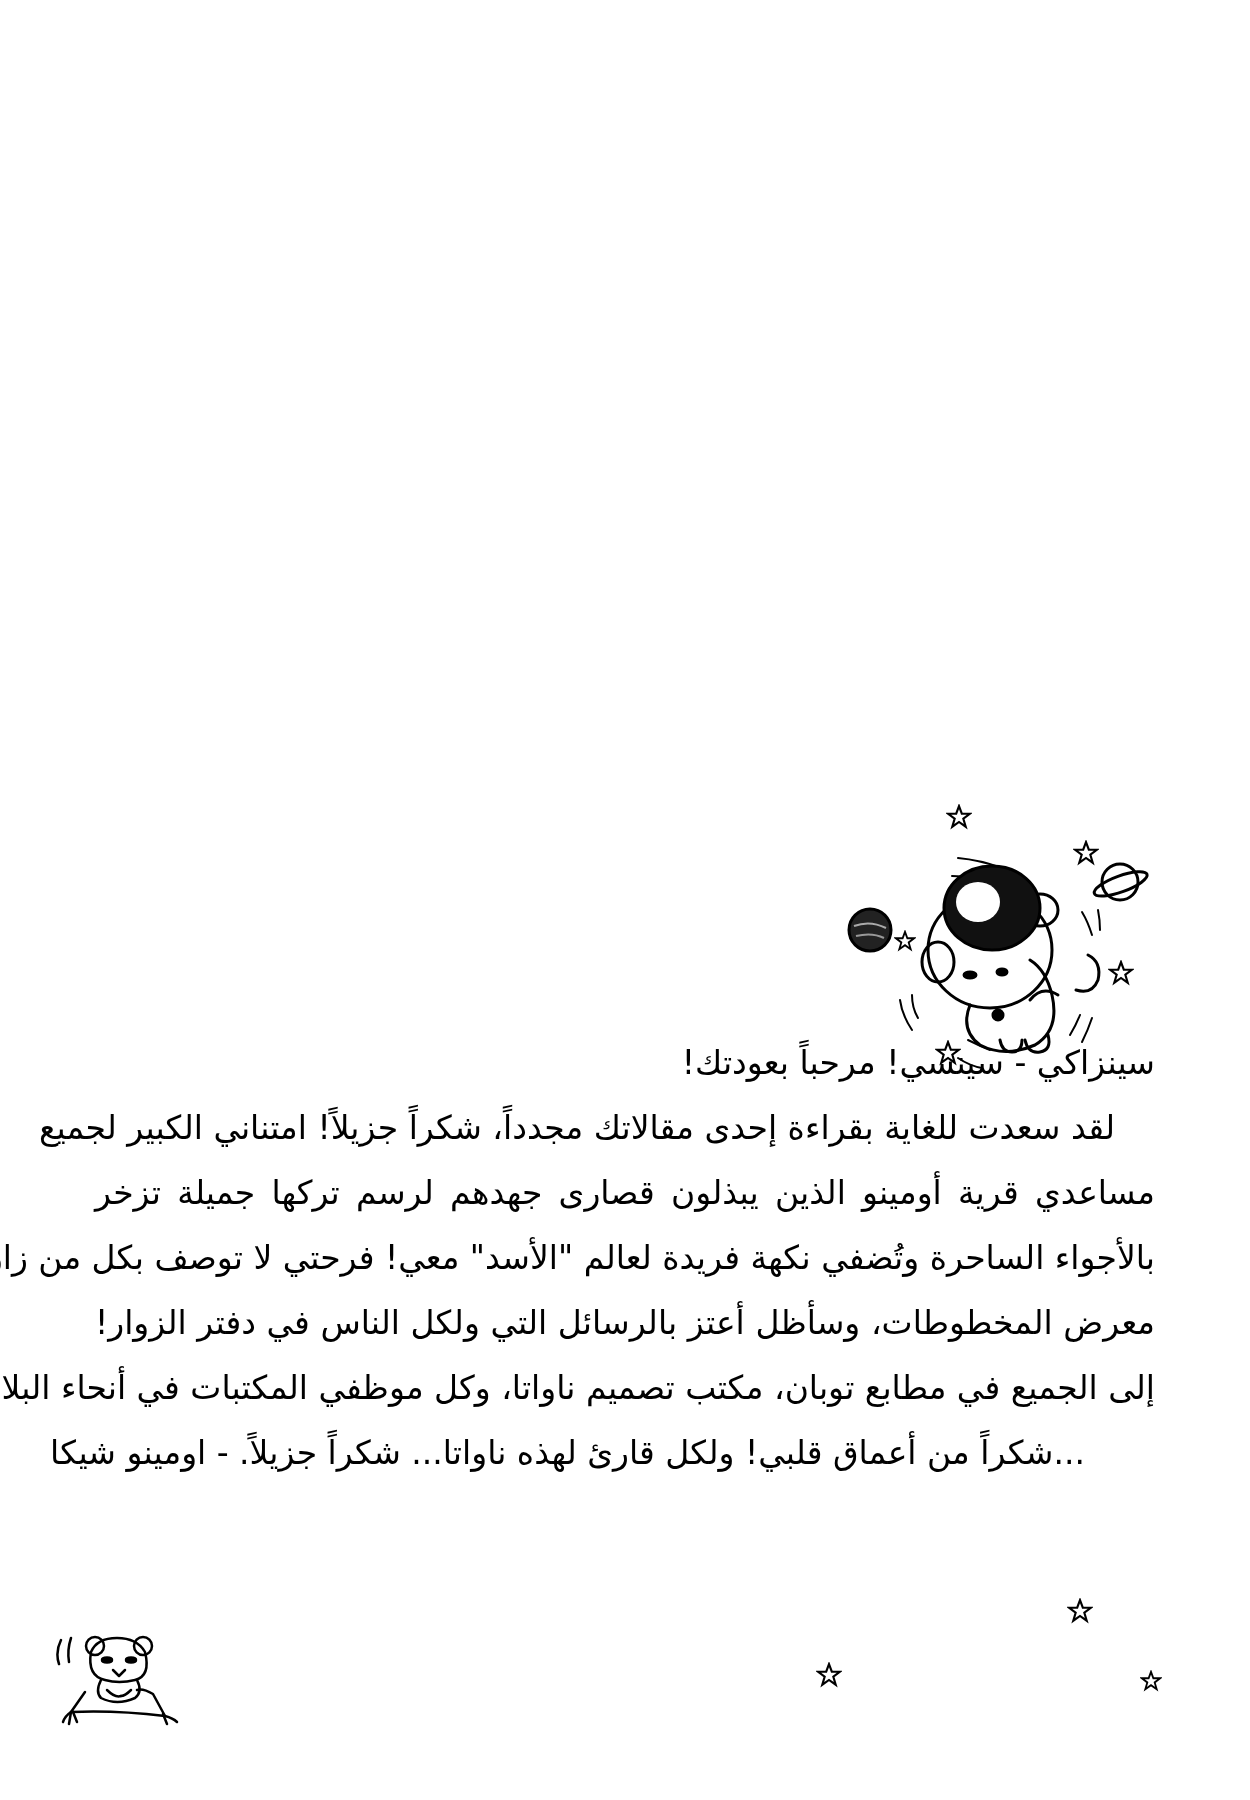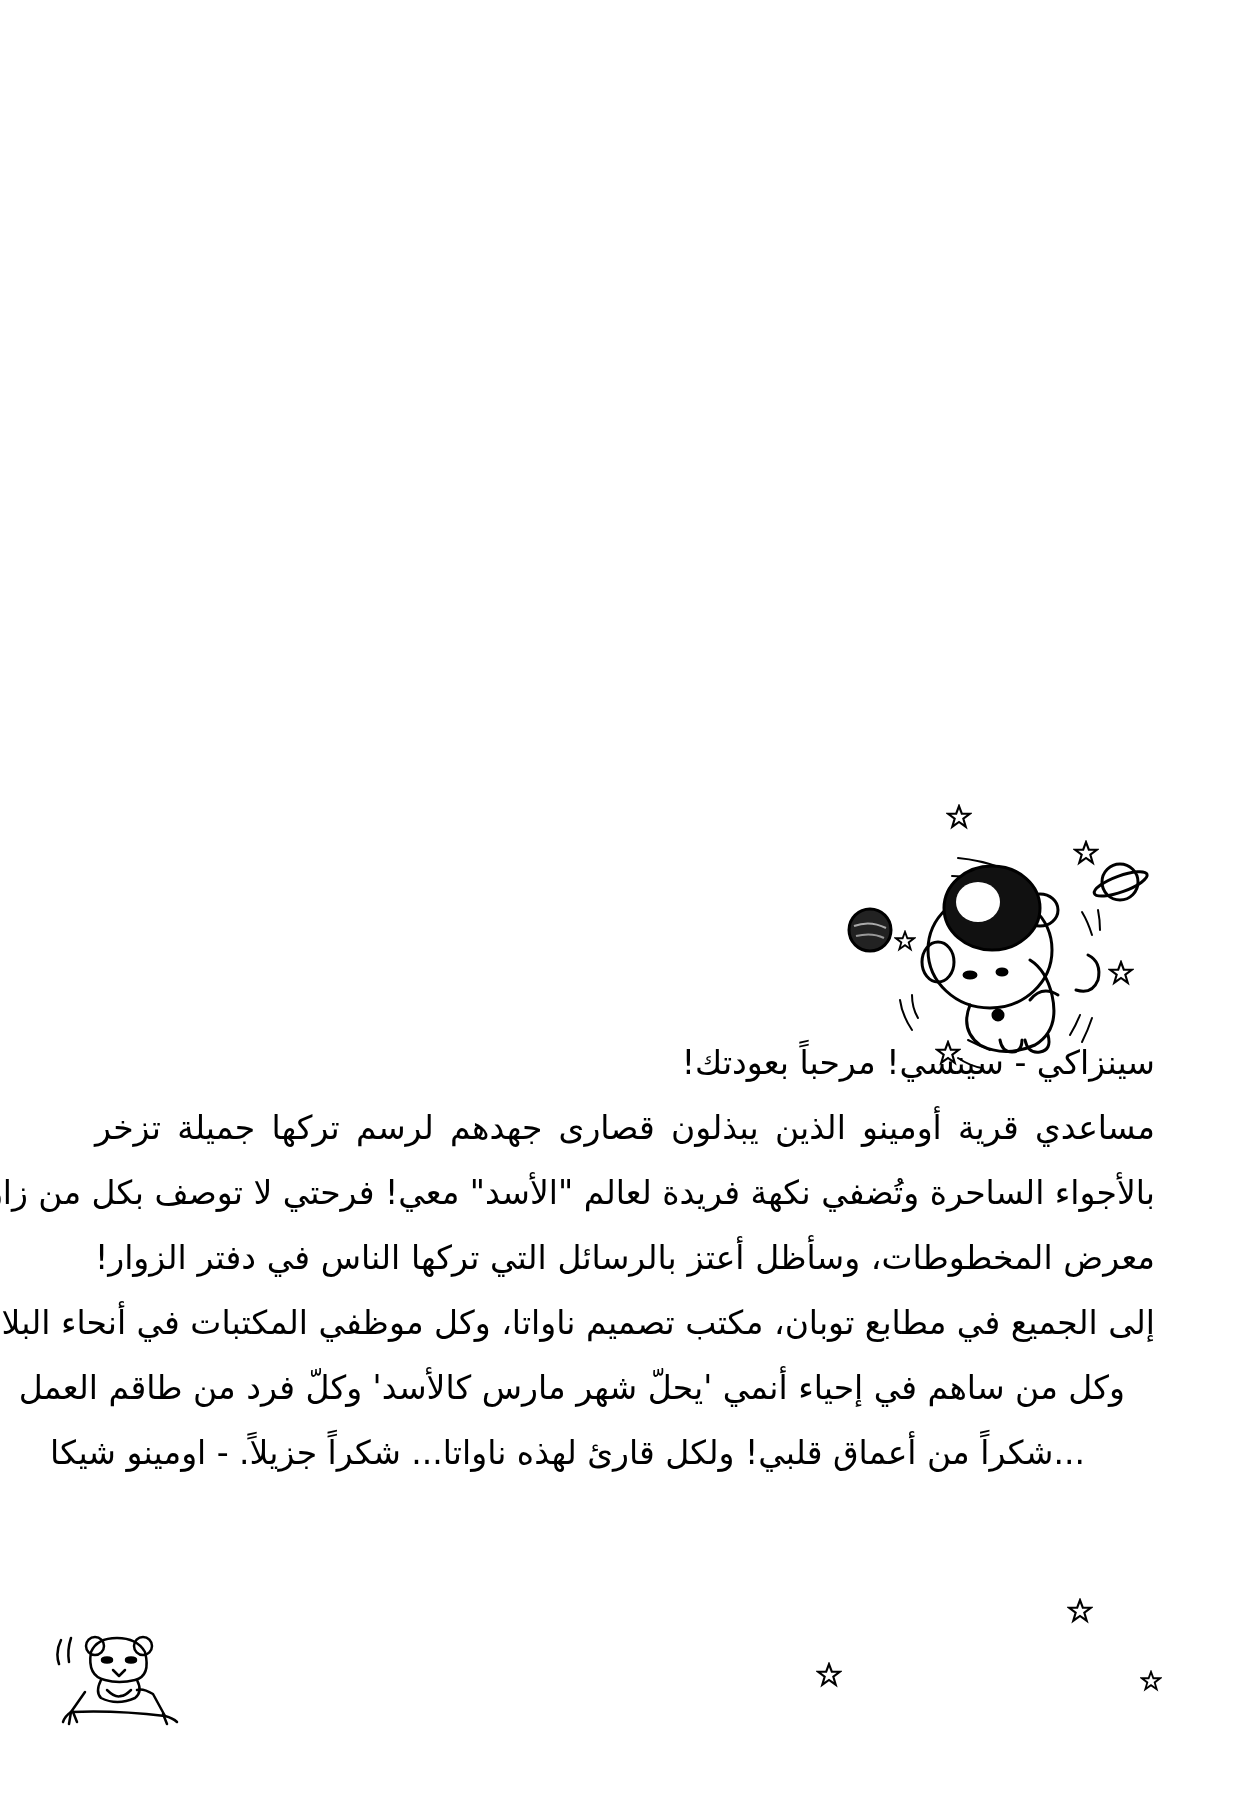--- a/index.html
+++ b/index.html
@@ -144,6 +144,7 @@
     <div class="greeting-wrap">
       <span class="line">سينزاكي - سينسي! مرحباً بعودتك!</span>
     </div>
+    <span class="line full l2">لقد سعدت للغاية بقراءة إحدى مقالاتك مجدداً، شكراً جزيلاً! امتناني الكبير لجميع</span>
     <span class="line full">مساعدي قرية أومينو الذين يبذلون قصارى جهدهم لرسم تركها جميلة تزخر</span>
     <span class="line full">بالأجواء الساحرة وتُضفي نكهة فريدة لعالم "الأسد" معي! فرحتي لا توصف بكل من زار</span>
     <span class="line full l5">معرض المخطوطات، وسأظل أعتز بالرسائل التي تركها الناس في دفتر الزوار!</span>

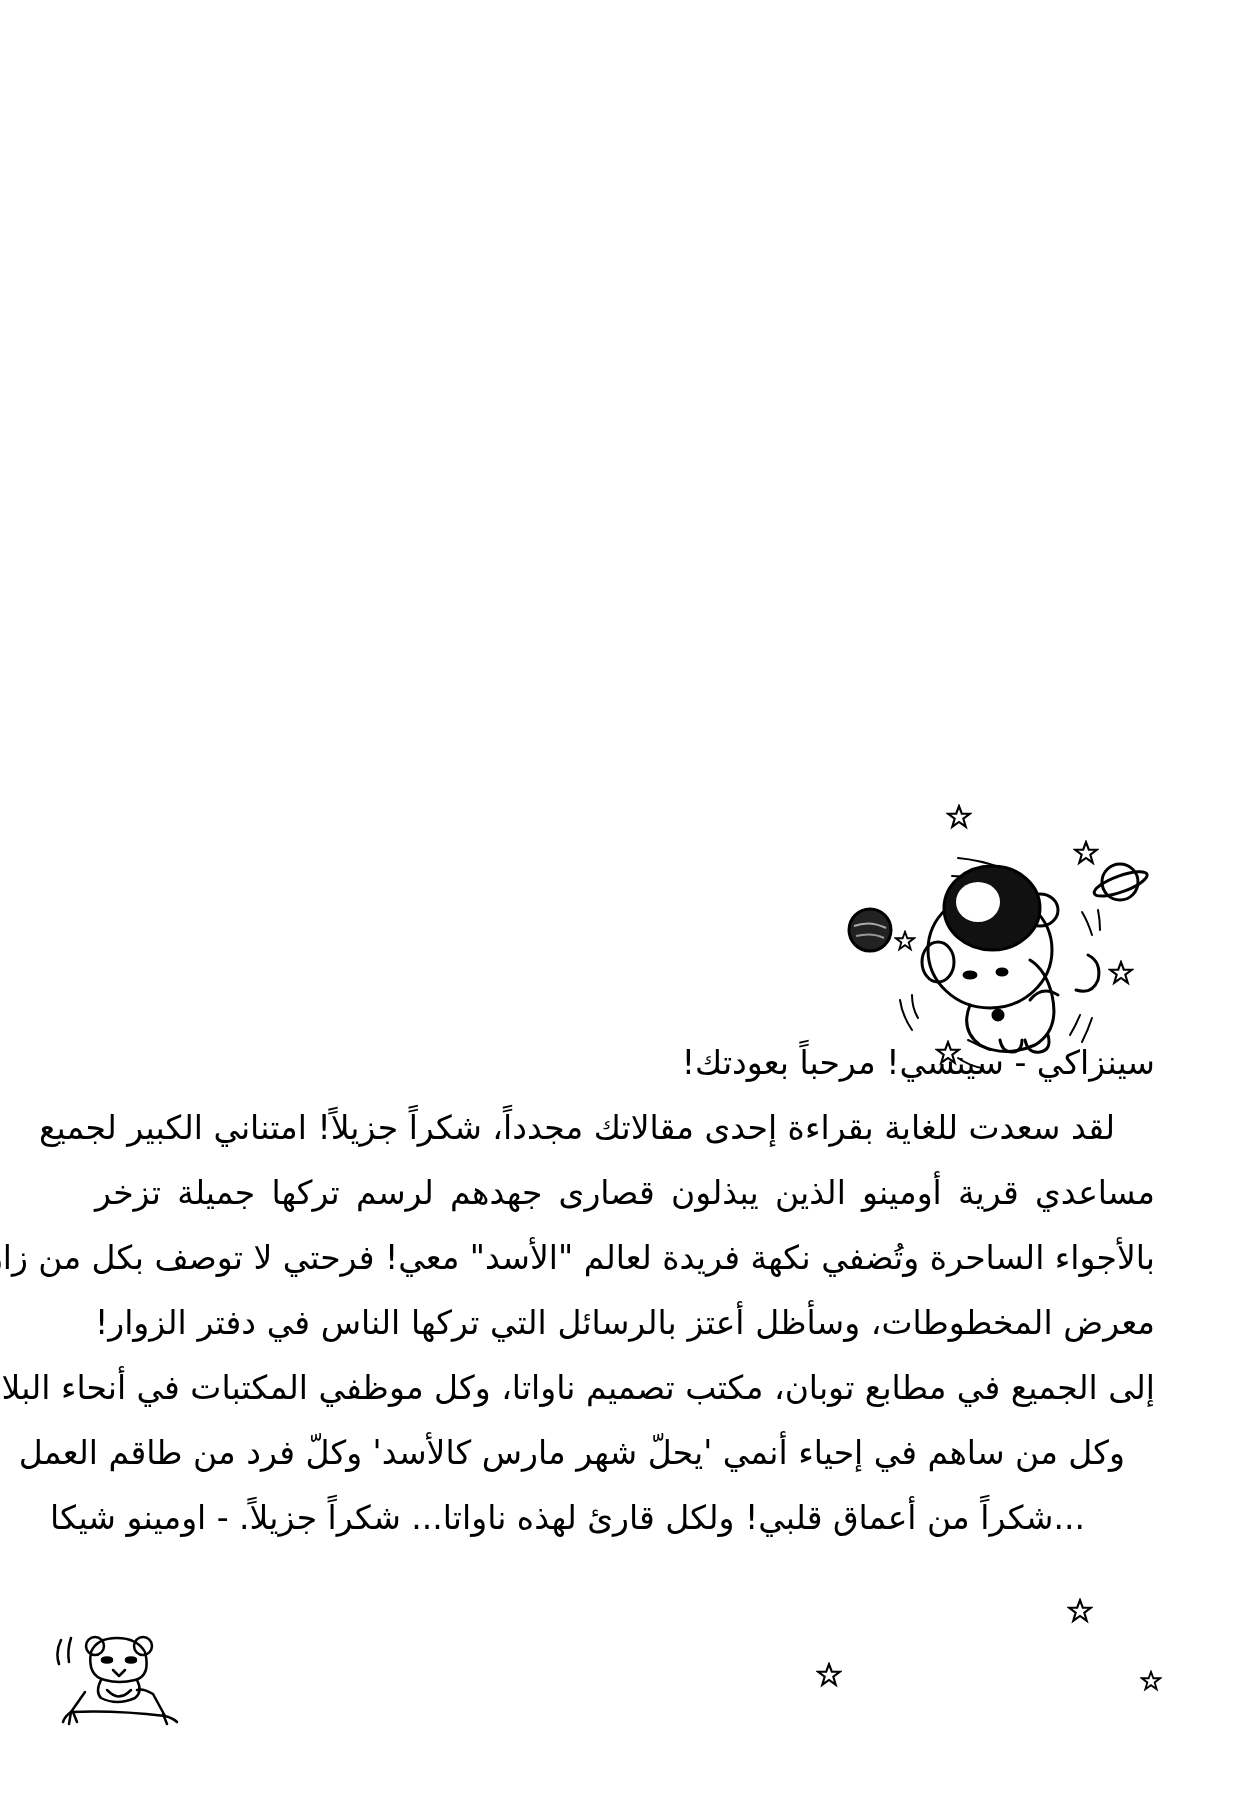--- a/index.html
+++ b/index.html
@@ -147,7 +147,7 @@
     <span class="line full l2">لقد سعدت للغاية بقراءة إحدى مقالاتك مجدداً، شكراً جزيلاً! امتناني الكبير لجميع</span>
     <span class="line full">مساعدي قرية أومينو الذين يبذلون قصارى جهدهم لرسم تركها جميلة تزخر</span>
     <span class="line full">بالأجواء الساحرة وتُضفي نكهة فريدة لعالم "الأسد" معي! فرحتي لا توصف بكل من زار</span>
-    <span class="line full l5">معرض المخطوطات، وسأظل أعتز بالرسائل التي تركها الناس في دفتر الزوار!</span>
+    <span class="line full l5">معرض المخطوطات، وسأظل أعتز بالرسائل التي ولكل الناس في دفتر الزوار!</span>
     <span class="line full">إلى الجميع في مطابع توبان، مكتب تصميم ناواتا، وكل موظفي المكتبات في أنحاء البلاد،</span>
     <span class="line full l7">وكل من ساهم في إحياء أنمي 'يحلّ شهر مارس كالأسد' وكلّ فرد من طاقم العمل</span>
     <span class="line full l8">...شكراً من أعماق قلبي! ولكل قارئ لهذه ناواتا... شكراً جزيلاً. - اومينو شيكا</span>

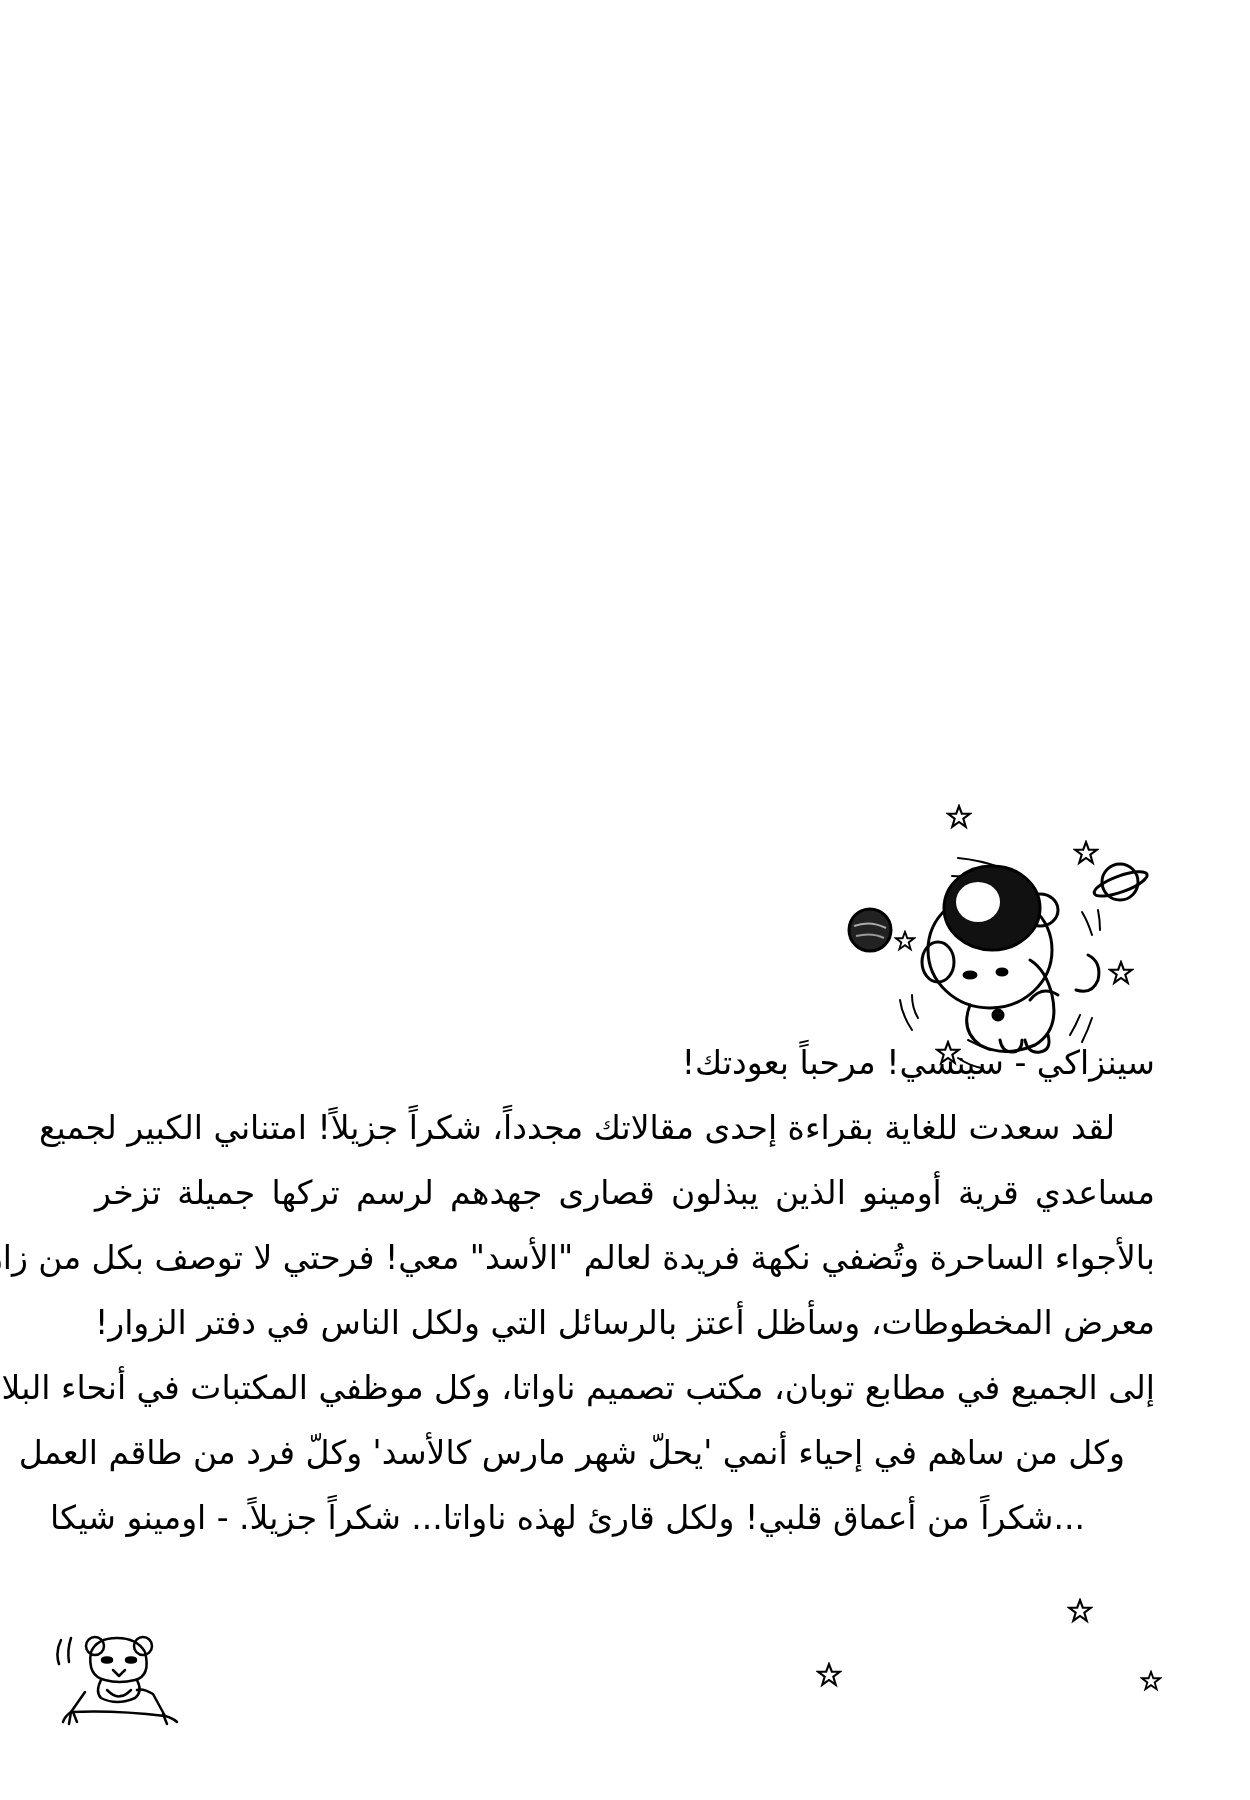--- a/index.html
+++ b/index.html
@@ -149,7 +149,6 @@
     <span class="line full">بالأجواء الساحرة وتُضفي نكهة فريدة لعالم "الأسد" معي! فرحتي لا توصف بكل من زار</span>
     <span class="line full l5">معرض المخطوطات، وسأظل أعتز بالرسائل التي ولكل الناس في دفتر الزوار!</span>
     <span class="line full">إلى الجميع في مطابع توبان، مكتب تصميم ناواتا، وكل موظفي المكتبات في أنحاء البلاد،</span>
-    <span class="line full l7">وكل من ساهم في إحياء أنمي 'يحلّ شهر مارس كالأسد' وكلّ فرد من طاقم العمل</span>
     <span class="line full l8">...شكراً من أعماق قلبي! ولكل قارئ لهذه ناواتا... شكراً جزيلاً. - اومينو شيكا</span>
   </div>
 

